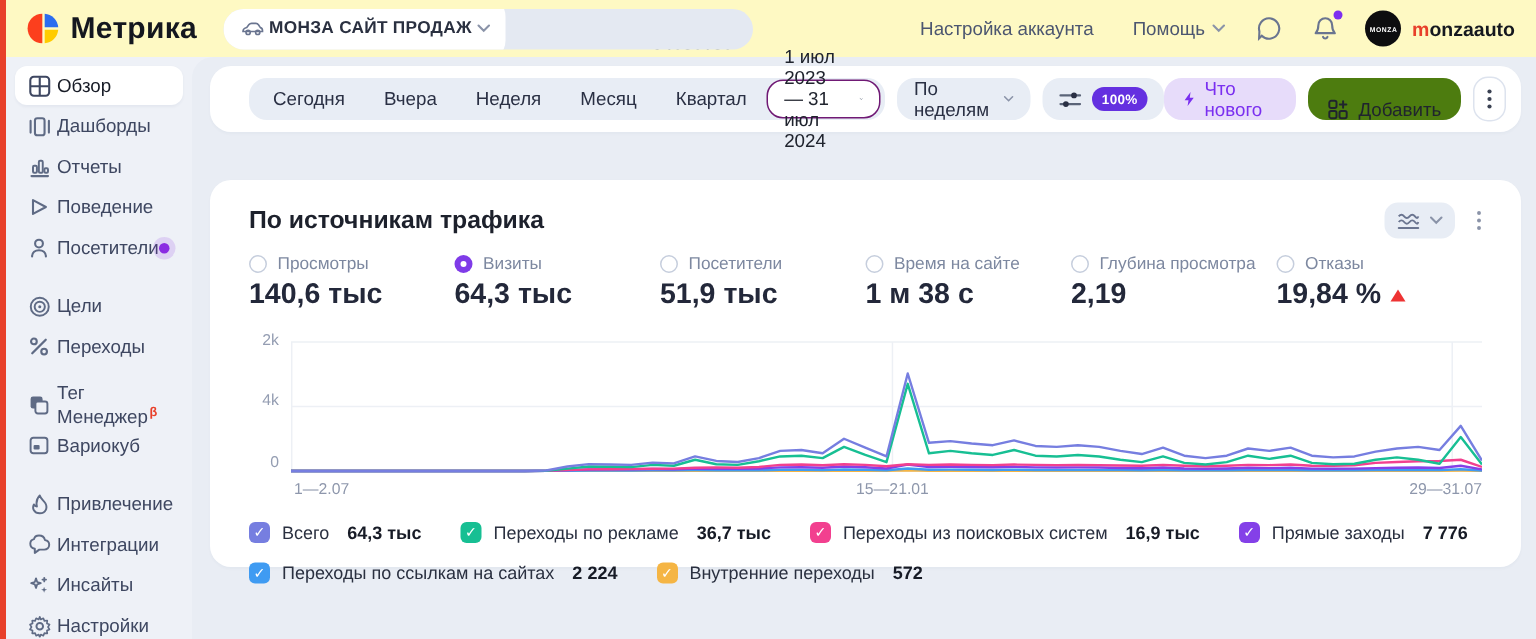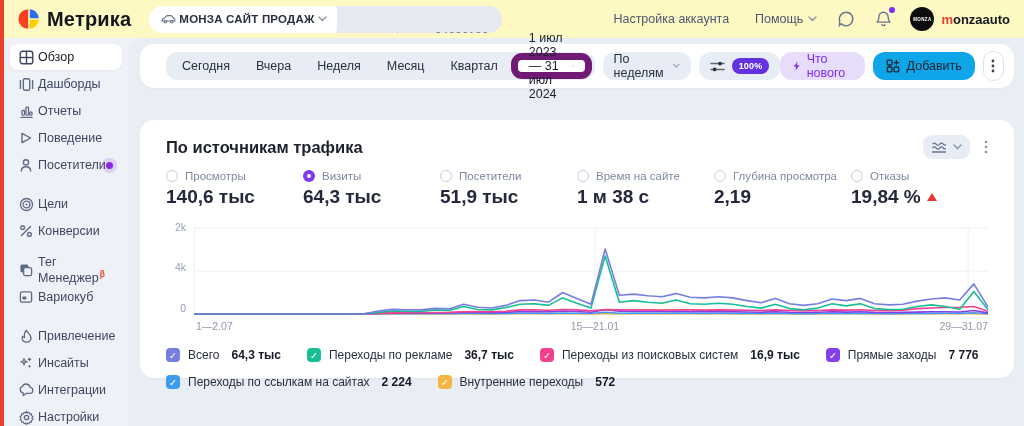--- a/index.html
+++ b/index.html
@@ -42,7 +42,7 @@
   .toolbar-card { background:#fff; border-radius:14px; height:44px; display:flex; align-items:center; padding:0 10px 0 26px; box-shadow:0 1px 2px rgba(40,50,90,.03); }
   .range-group { display:flex; align-items:center; background:#e8edf5; border-radius:12px; height:28px; padding:0 3px; }
   .range-btn { padding:0 13px; font-size:12.5px; color:#2a3044; background:none; border:none; font-family:inherit; height:28px; cursor:pointer; }
-  .date-pill { display:flex; align-items:center; gap:8px; background:#fff; border:7px solid #701a75; border-radius:11px; height:26px; padding:0 11px; font-size:12.5px; color:#20242e; cursor:pointer; }
+  .date-pill { display:flex; align-items:center; gap:8px; background:#fff; border:1px solid #701a75; border-radius:11px; height:26px; padding:0 11px; font-size:12.5px; color:#20242e; cursor:pointer; }
   .pill { display:flex; align-items:center; gap:7px; background:#e8edf5; border-radius:12px; height:28px; padding:0 11px; font-size:12.5px; color:#2a3044; margin-left:8px; cursor:pointer; }
   .pct-badge { background:#6430e0; color:#fff; font-size:9px; font-weight:700; border-radius:9px; padding:3px 7px; letter-spacing:.2px; }
   .toolbar-spacer { flex:1; }

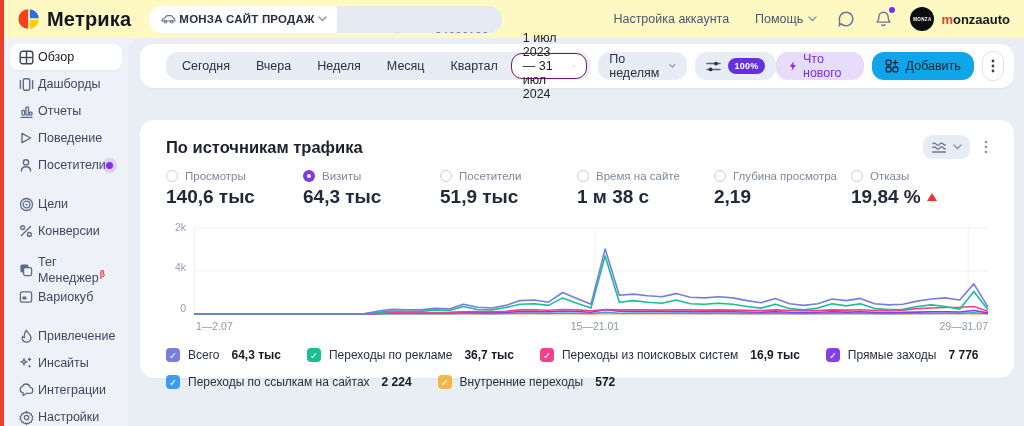--- a/index.html
+++ b/index.html
@@ -47,7 +47,7 @@
   .pct-badge { background:#6430e0; color:#fff; font-size:9px; font-weight:700; border-radius:9px; padding:3px 7px; letter-spacing:.2px; }
   .toolbar-spacer { flex:1; }
   .whats-new { display:flex; align-items:center; gap:6px; background:#e7dcfa; color:#7a2ff0; border-radius:12px; height:28px; padding:0 13px; font-size:12.5px; font-weight:500; cursor:pointer; }
-  .add-btn { display:flex; align-items:center; gap:7px; background:#0ea5e9; border-radius:12px; height:28px; padding:0 13px; font-size:12.5px; color:#20242e; margin-left:8px; cursor:pointer; }
+  .add-btn { display:flex; align-items:flex-end; gap:7px; background:#4d7c0f; border-radius:12px; height:28px; padding:0 13px; font-size:12.5px; color:#20242e; margin-left:8px; cursor:pointer; }
   .kebab-btn { margin-left:8px; width:28px; height:30px; background:#fff; border:1px solid #dde3ee; border-radius:10px; display:flex; align-items:center; justify-content:center; cursor:pointer; }
 
   

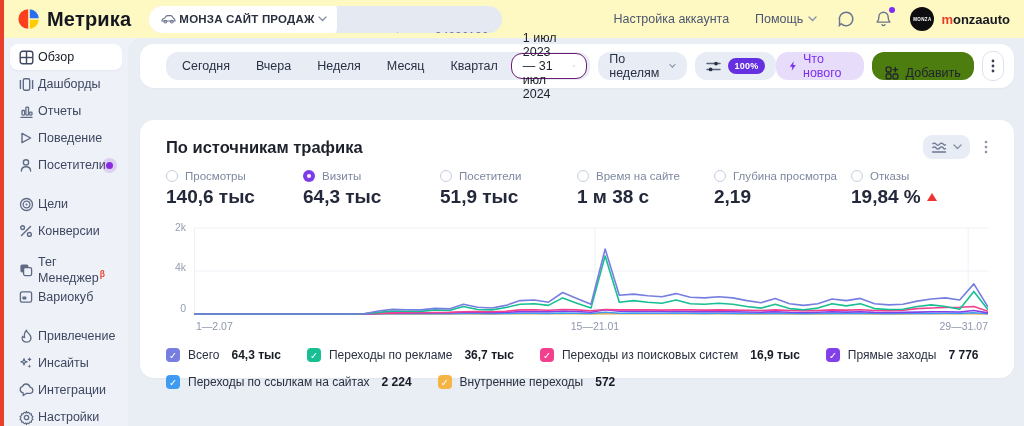--- a/index.html
+++ b/index.html
@@ -226,7 +226,7 @@
               <circle cx="10.4" cy="10.4" r="1.9" fill="none" stroke="#5f6b85" stroke-width="1.4"></circle>
             </svg>
           </span>
-        <span>Конверсии</span>
+        <span>Переходы</span>
       </div>
 
       <div class="side-item group-start">

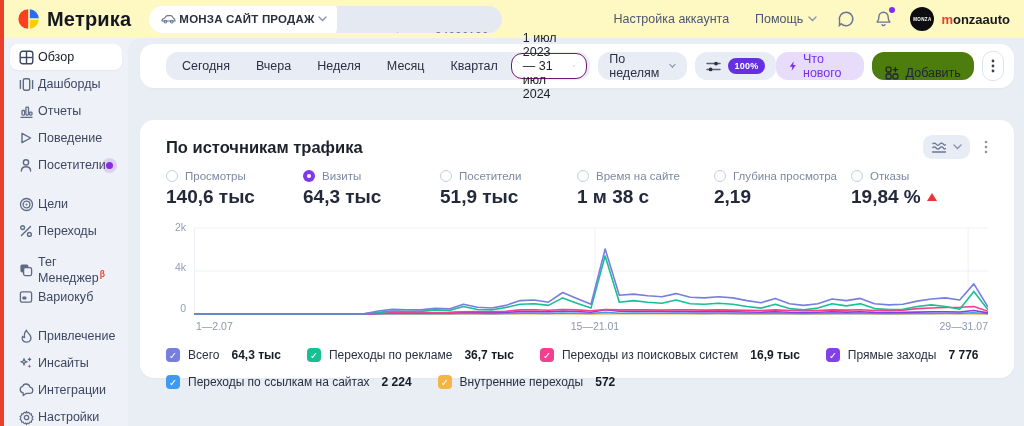--- a/index.html
+++ b/index.html
@@ -258,6 +258,14 @@
       </div>
       <div class="side-item">
         <span class="side-icon">
+            <svg width="15" height="14" viewBox="0 0 15 14">
+              <path d="M4.2 12.6 L4.2 9.8 C2.4 9.5 1.2 8.2 1.2 6.5 c0-1.5 1-2.8 2.5-3.1 C4 1.9 5.4 1 7 1 c2 0 3.6 1.3 4 3.1 1.6.2 2.8 1.5 2.8 3.1 0 1.8-1.4 3.2-3.3 3.2 l-3.3 0 Z" fill="none" stroke="#5f6b85" stroke-width="1.3" stroke-linejoin="round"></path>
+            </svg>
+          </span>
+        <span>Интеграции</span>
+      </div>
+      <div class="side-item">
+        <span class="side-icon">
             <svg width="14" height="14" viewBox="0 0 14 14">
               <path d="M5 2.6 L5.8 5 L8.2 5.8 L5.8 6.6 L5 9 L4.2 6.6 L1.8 5.8 L4.2 5 Z" fill="none" stroke="#5f6b85" stroke-width="1.2" stroke-linejoin="round"></path>
               <path d="M10.4 8.2 L10.9 9.7 L12.4 10.2 L10.9 10.7 L10.4 12.2 L9.9 10.7 L8.4 10.2 L9.9 9.7 Z" fill="#5f6b85"></path>
@@ -266,14 +274,6 @@
             </svg>
           </span>
         <span>Инсайты</span>
-      </div>
-      <div class="side-item">
-        <span class="side-icon">
-            <svg width="15" height="14" viewBox="0 0 15 14">
-              <path d="M4.2 12.6 L4.2 9.8 C2.4 9.5 1.2 8.2 1.2 6.5 c0-1.5 1-2.8 2.5-3.1 C4 1.9 5.4 1 7 1 c2 0 3.6 1.3 4 3.1 1.6.2 2.8 1.5 2.8 3.1 0 1.8-1.4 3.2-3.3 3.2 l-3.3 0 Z" fill="none" stroke="#5f6b85" stroke-width="1.3" stroke-linejoin="round"></path>
-            </svg>
-          </span>
-        <span>Интеграции</span>
       </div>
       <div class="side-item">
         <span class="side-icon">

